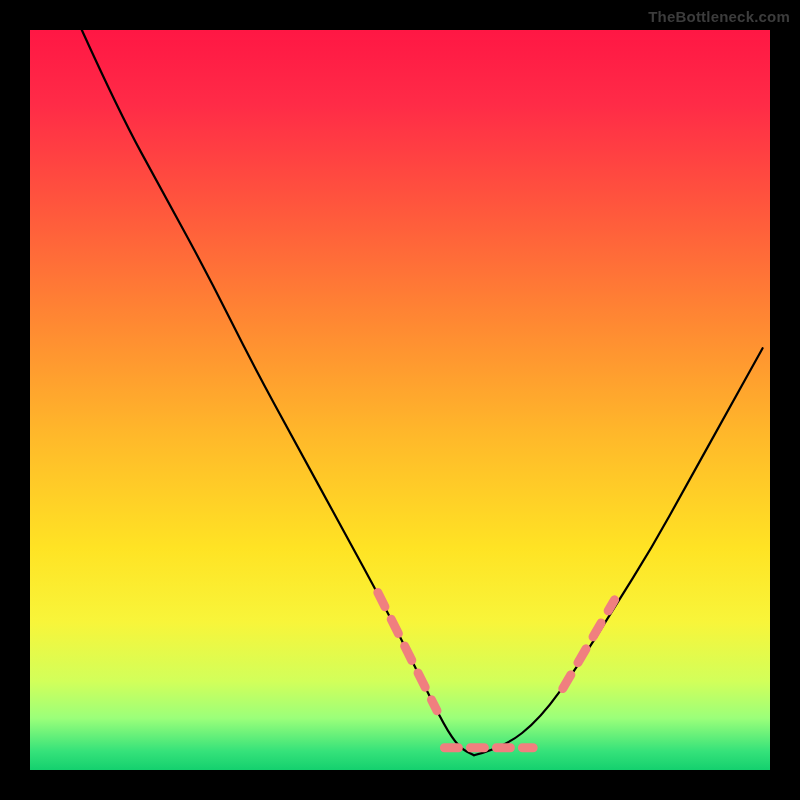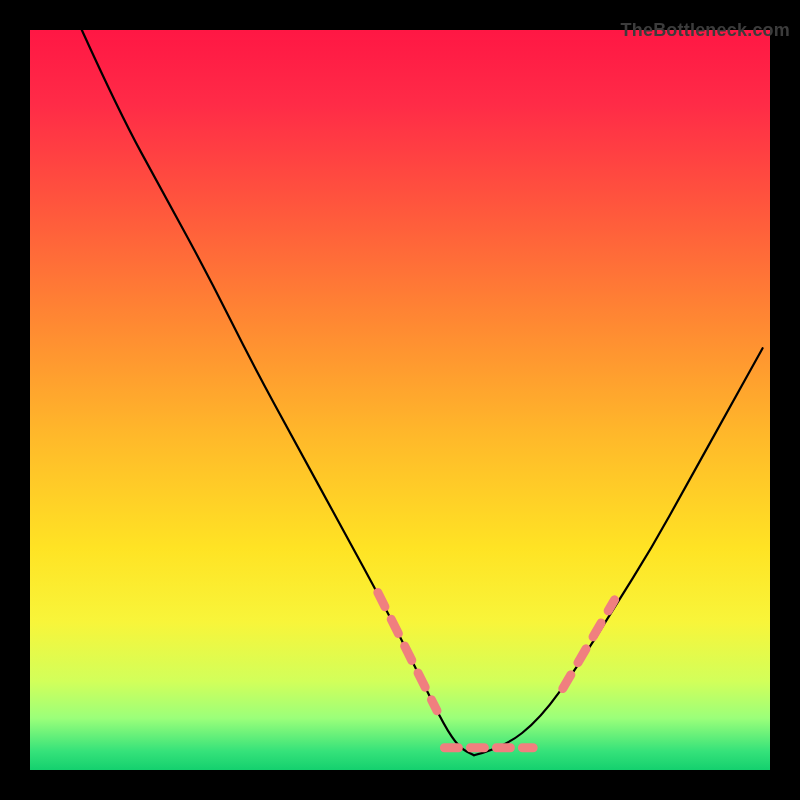--- a/index.html
+++ b/index.html
@@ -19,10 +19,10 @@
   }
   .watermark {
     position: absolute;
-    top: 20px;
+    top: 8px;
     right: 10px;
     color: #3c3c3c;
-    font-size: 18px;
+    font-size: 15px;
     font-weight: 600;
     letter-spacing: 0.2px;
     user-select: none;

